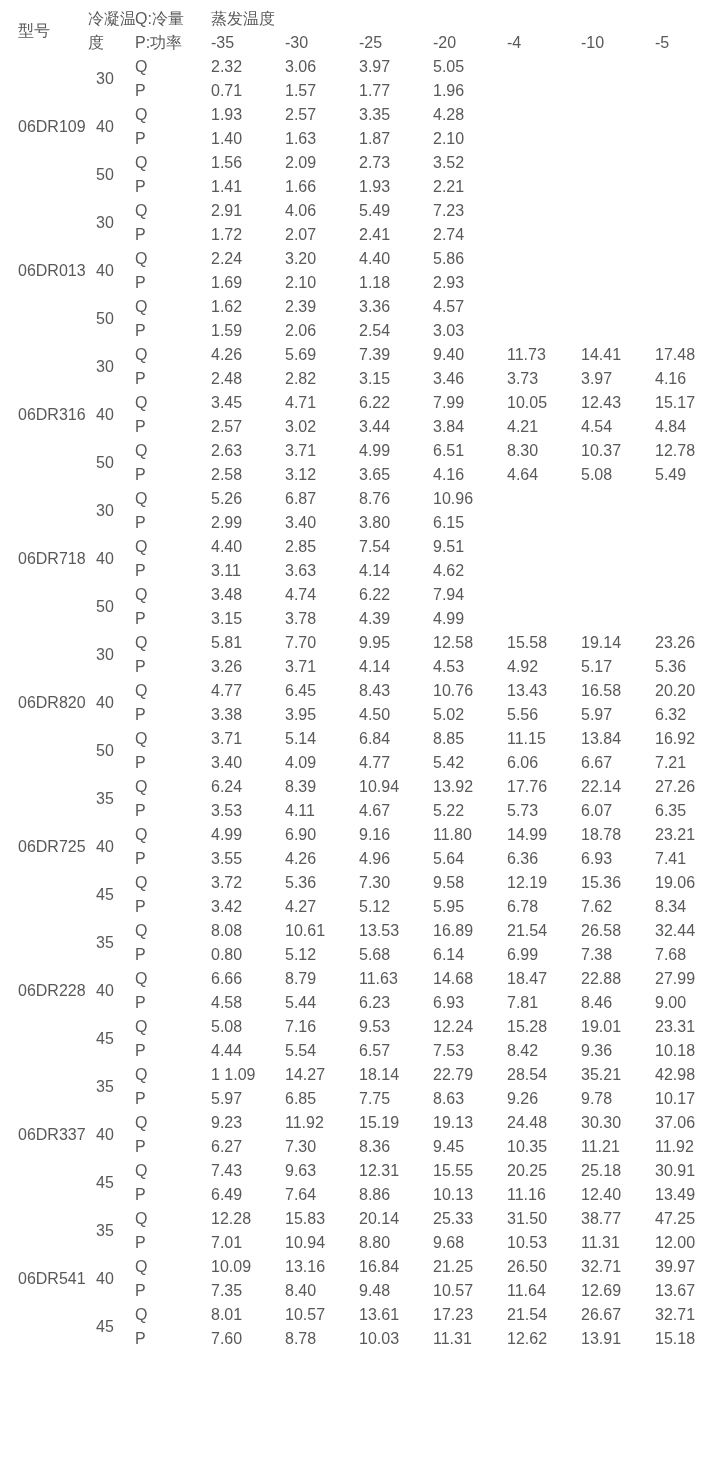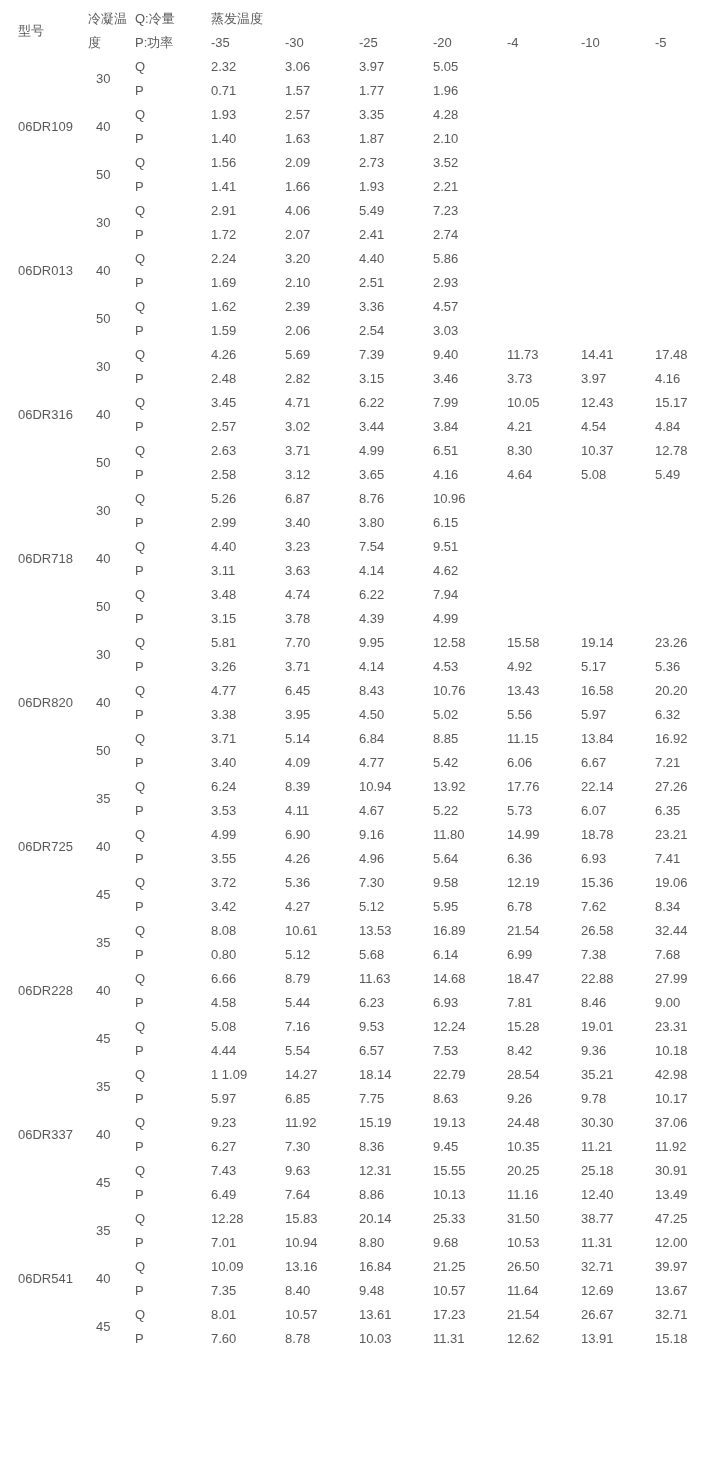--- a/index.html
+++ b/index.html
@@ -22,7 +22,7 @@
     width: 702px;
     margin-top: 7px;
     color: #595959;
-    font-size: 13px;
+    font-size: 16px;
     font-weight: 300;
   }
   table.cap-table th,

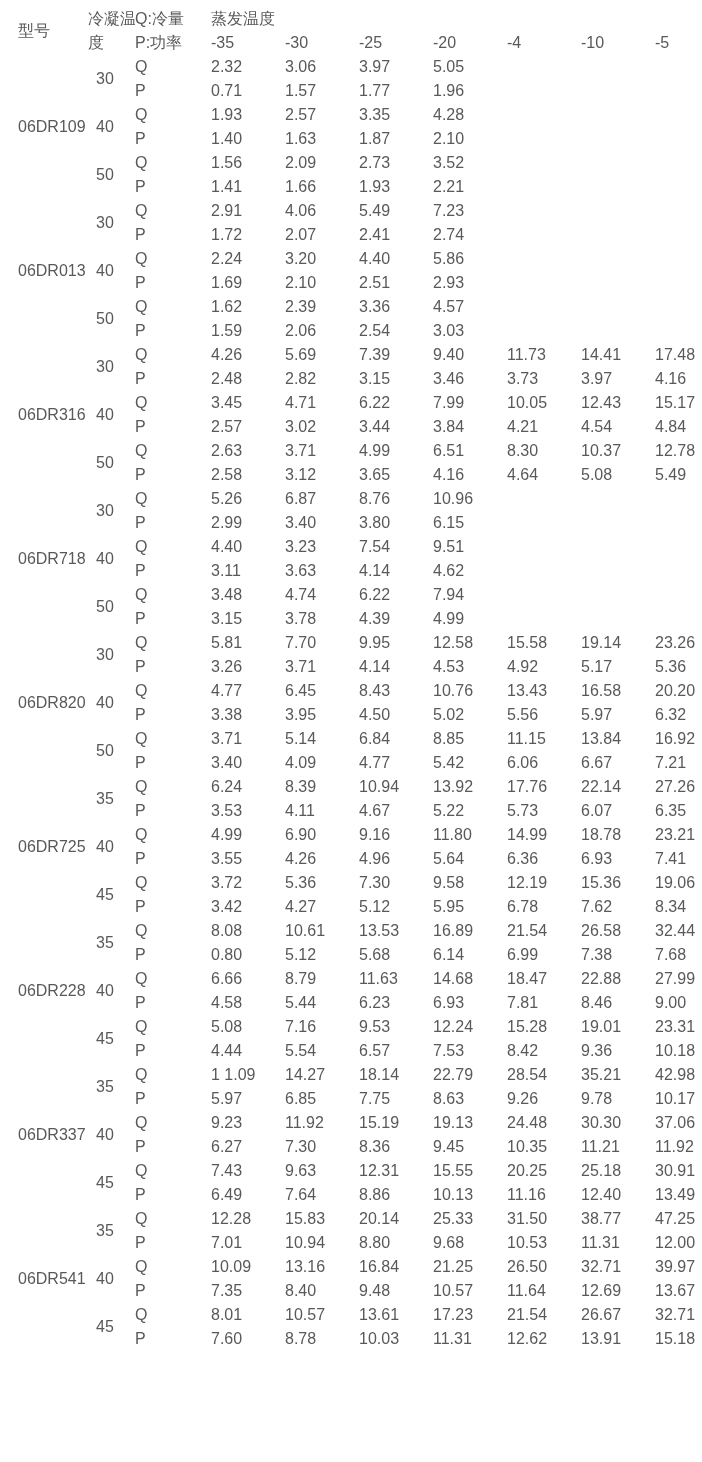--- a/index.html
+++ b/index.html
@@ -189,7 +189,7 @@
           <td class="c-qp">P</td>
           <td class="c-val">1.69</td>
           <td class="c-val">2.10</td>
-          <td class="c-val">2.51</td>
+          <td class="c-val">1.18</td>
           <td class="c-val">2.93</td>
           <td class="c-val"></td>
           <td class="c-val"></td>

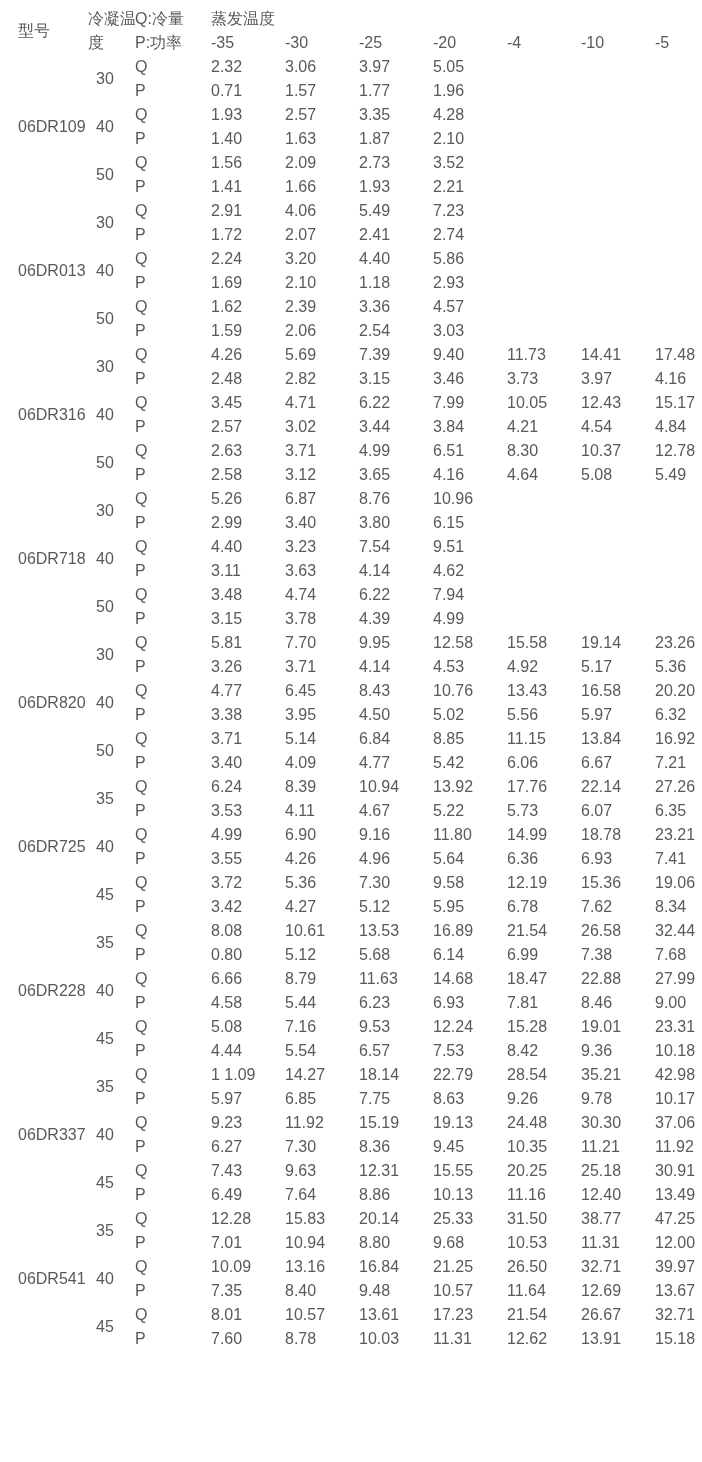--- a/index.html
+++ b/index.html
@@ -306,7 +306,7 @@
           <td class="c-cond" rowspan="2">40</td>
           <td class="c-qp">Q</td>
           <td class="c-val">4.40</td>
-          <td class="c-val">3.23</td>
+          <td class="c-val">2.85</td>
           <td class="c-val">7.54</td>
           <td class="c-val">9.51</td>
           <td class="c-val"></td>

